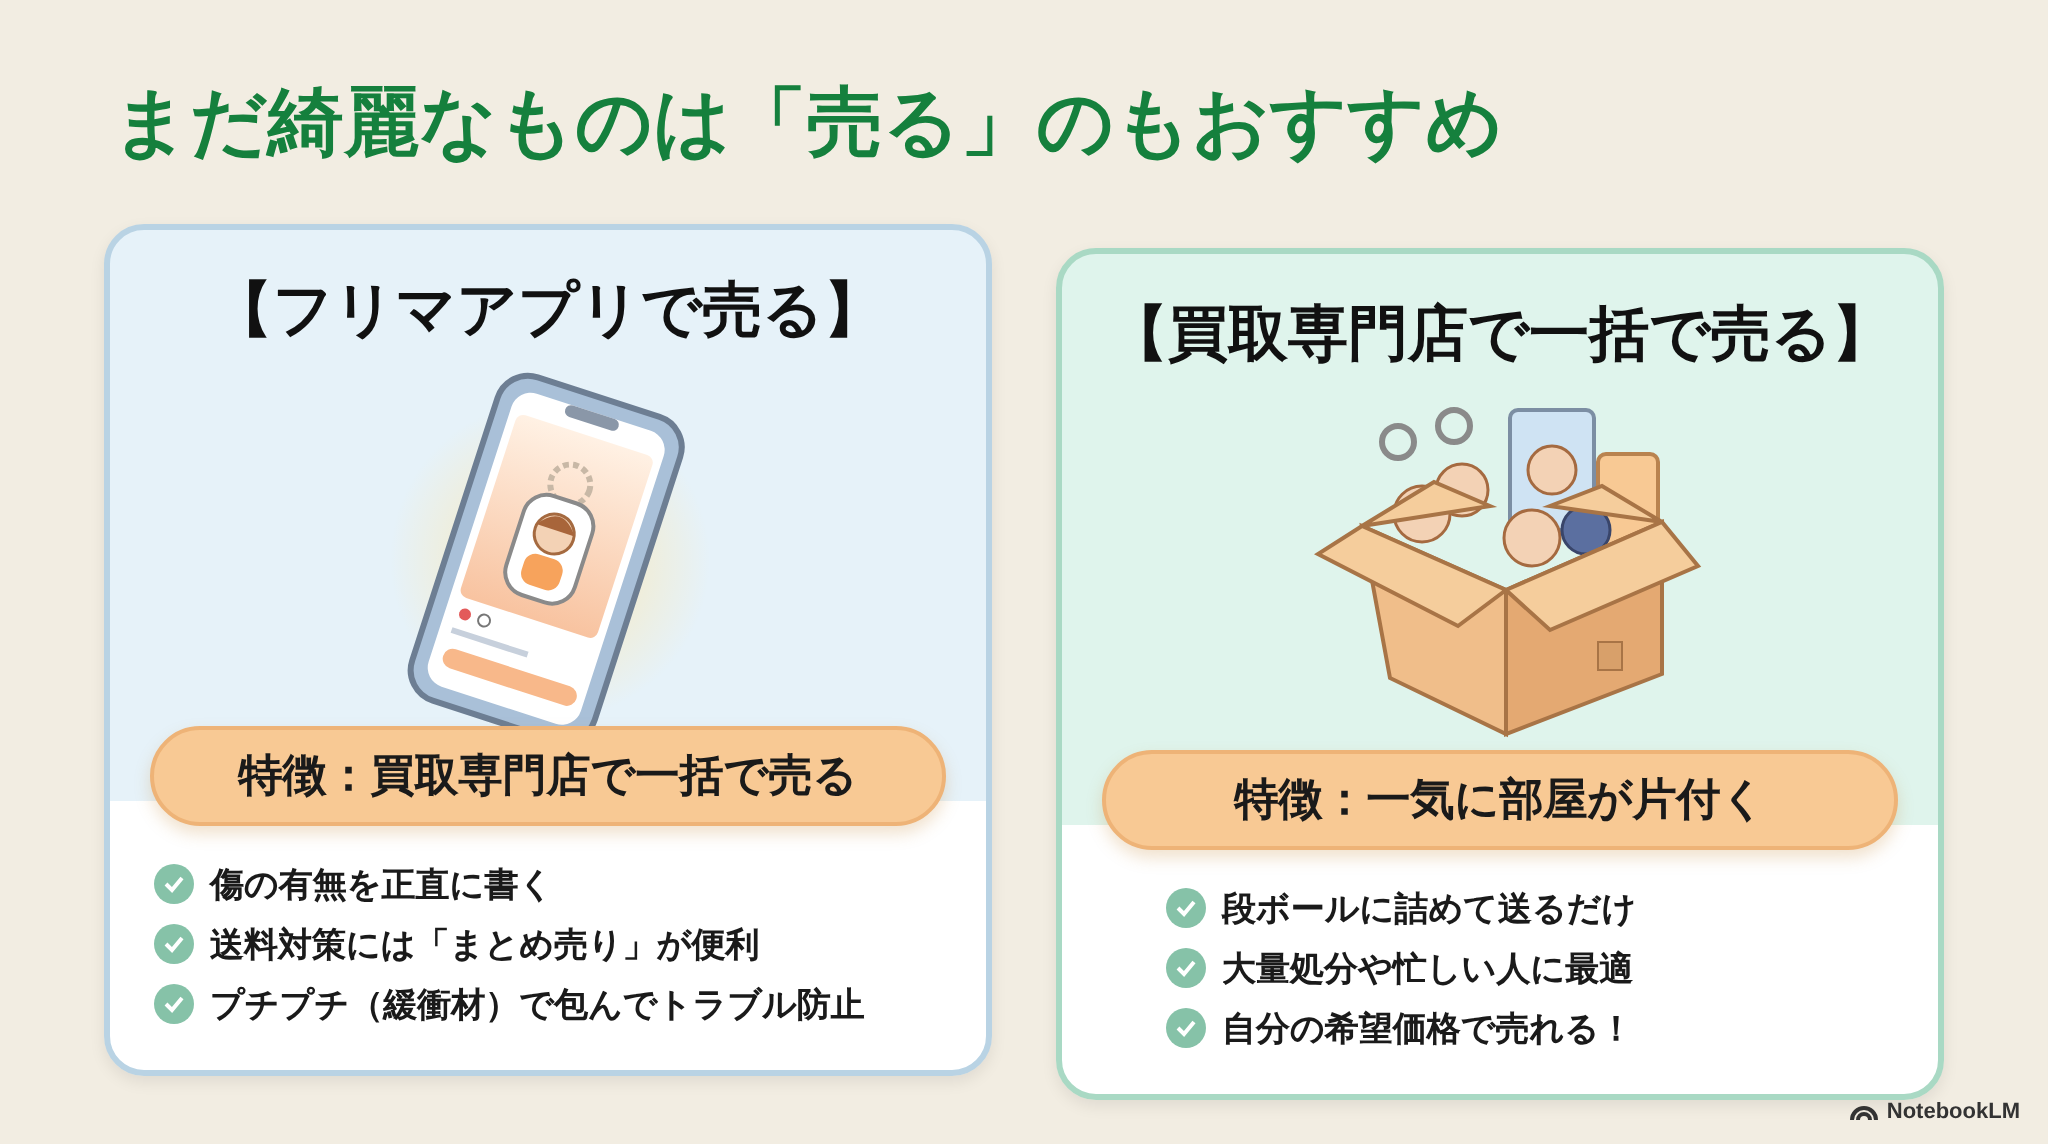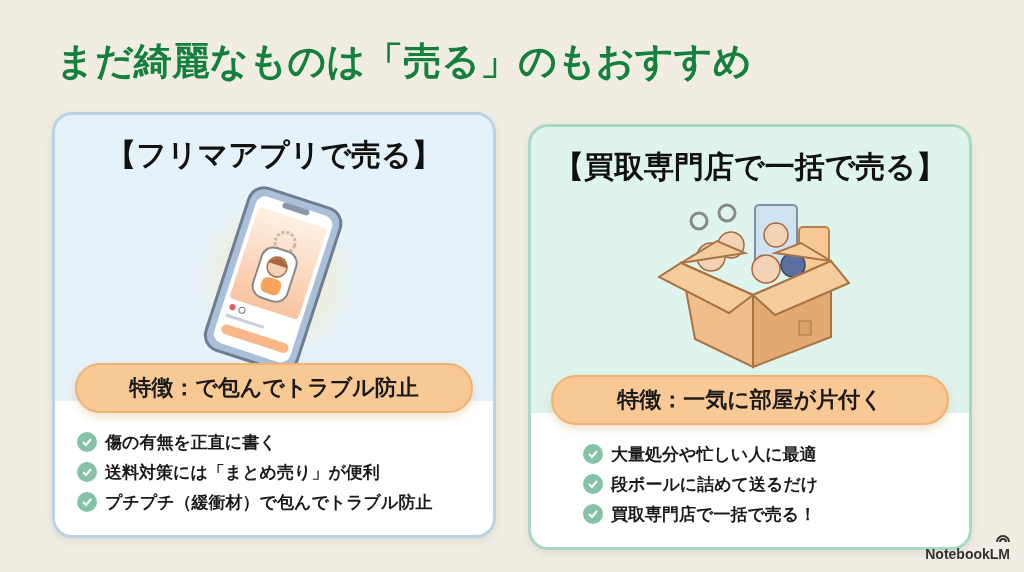--- a/index.html
+++ b/index.html
@@ -89,7 +89,7 @@
       </g>
     </svg>
   </div>
-  <div class="feature">特徴：で包んでトラブル防止</div>
+  <div class="feature">特徴：買取専門店で一括で売る</div>
   <ul class="list">
     <li>
       <span class="check">

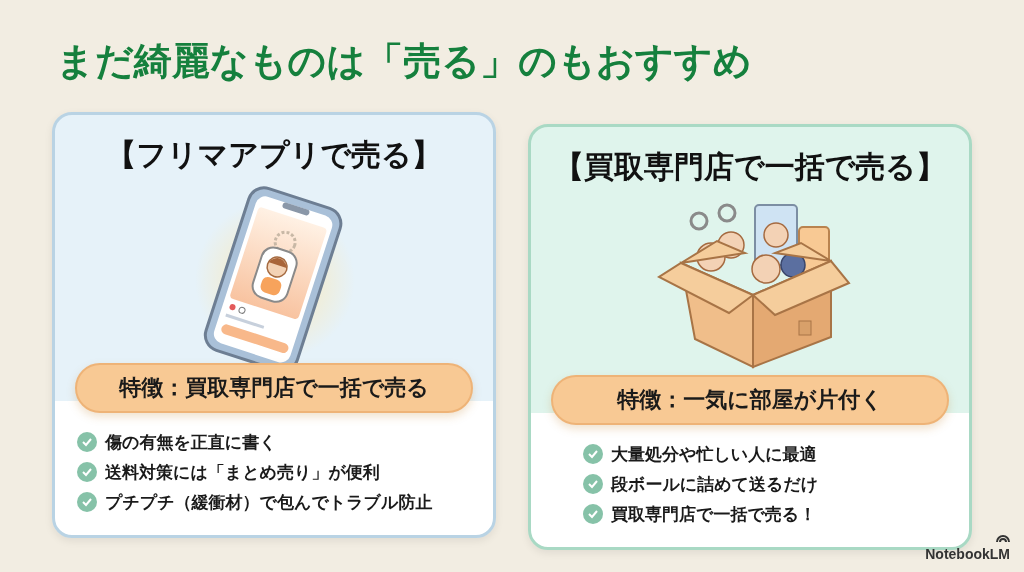--- a/index.html
+++ b/index.html
@@ -148,7 +148,7 @@
             <path d="M2 6 L5 9 L10 3" stroke="#fff" stroke-width="2" fill="none"></path>
           </svg>
         </span>
-      <span>大量処分や忙しい人に最適</span>
+      <span>段ボールに詰めて送るだけ</span>
     </li>
     <li>
       <span class="check">
@@ -156,7 +156,7 @@
             <path d="M2 6 L5 9 L10 3" stroke="#fff" stroke-width="2" fill="none"></path>
           </svg>
         </span>
-      <span>段ボールに詰めて送るだけ</span>
+      <span>大量処分や忙しい人に最適</span>
     </li>
     <li>
       <span class="check">

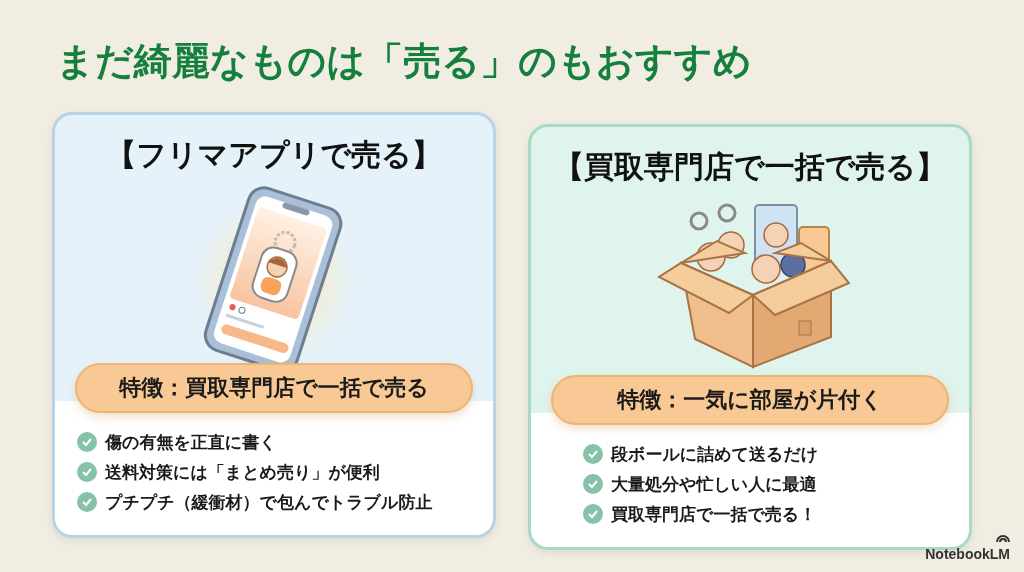--- a/index.html
+++ b/index.html
@@ -164,7 +164,7 @@
             <path d="M2 6 L5 9 L10 3" stroke="#fff" stroke-width="2" fill="none"></path>
           </svg>
         </span>
-      <span>買取専門店で一括で売る！</span>
+      <span>自分の希望価格で売れる！</span>
     </li>
   </ul>
 </section>

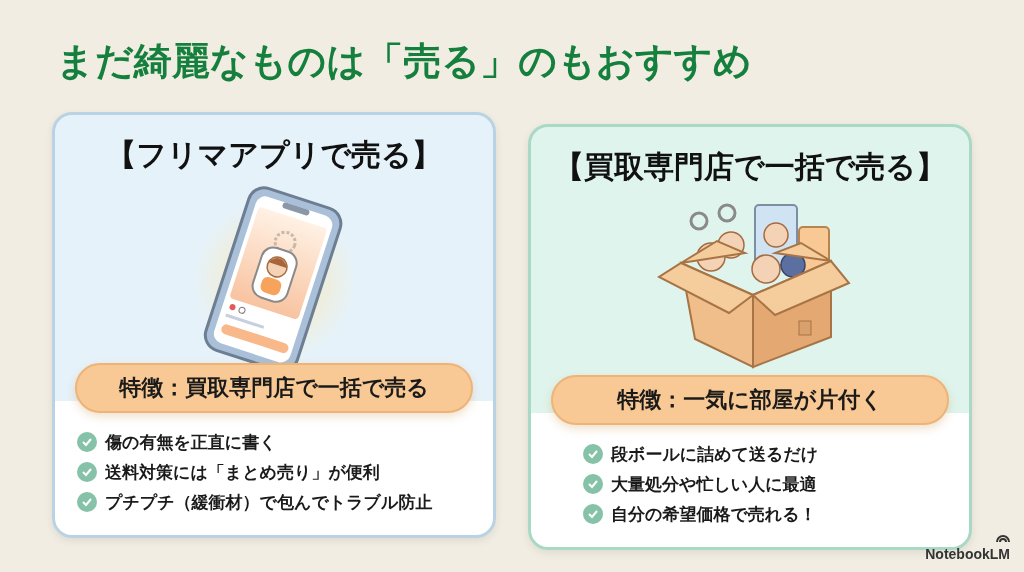--- a/index.html
+++ b/index.html
@@ -48,8 +48,8 @@
   }
   .brand {
     position: absolute; right: 14px; bottom: 10px;
-    font-size: 14px; color: #333; display: flex; align-items: flex-end; gap: 4px;
-    font-family: "Liberation Sans", sans-serif; font-weight: bold; flex-direction: column;
+    font-size: 11px; color: #333; display: flex; align-items: flex-start; gap: 4px;
+    font-family: "Liberation Sans", sans-serif; font-weight: bold;
   }
 </style>
 </head>

